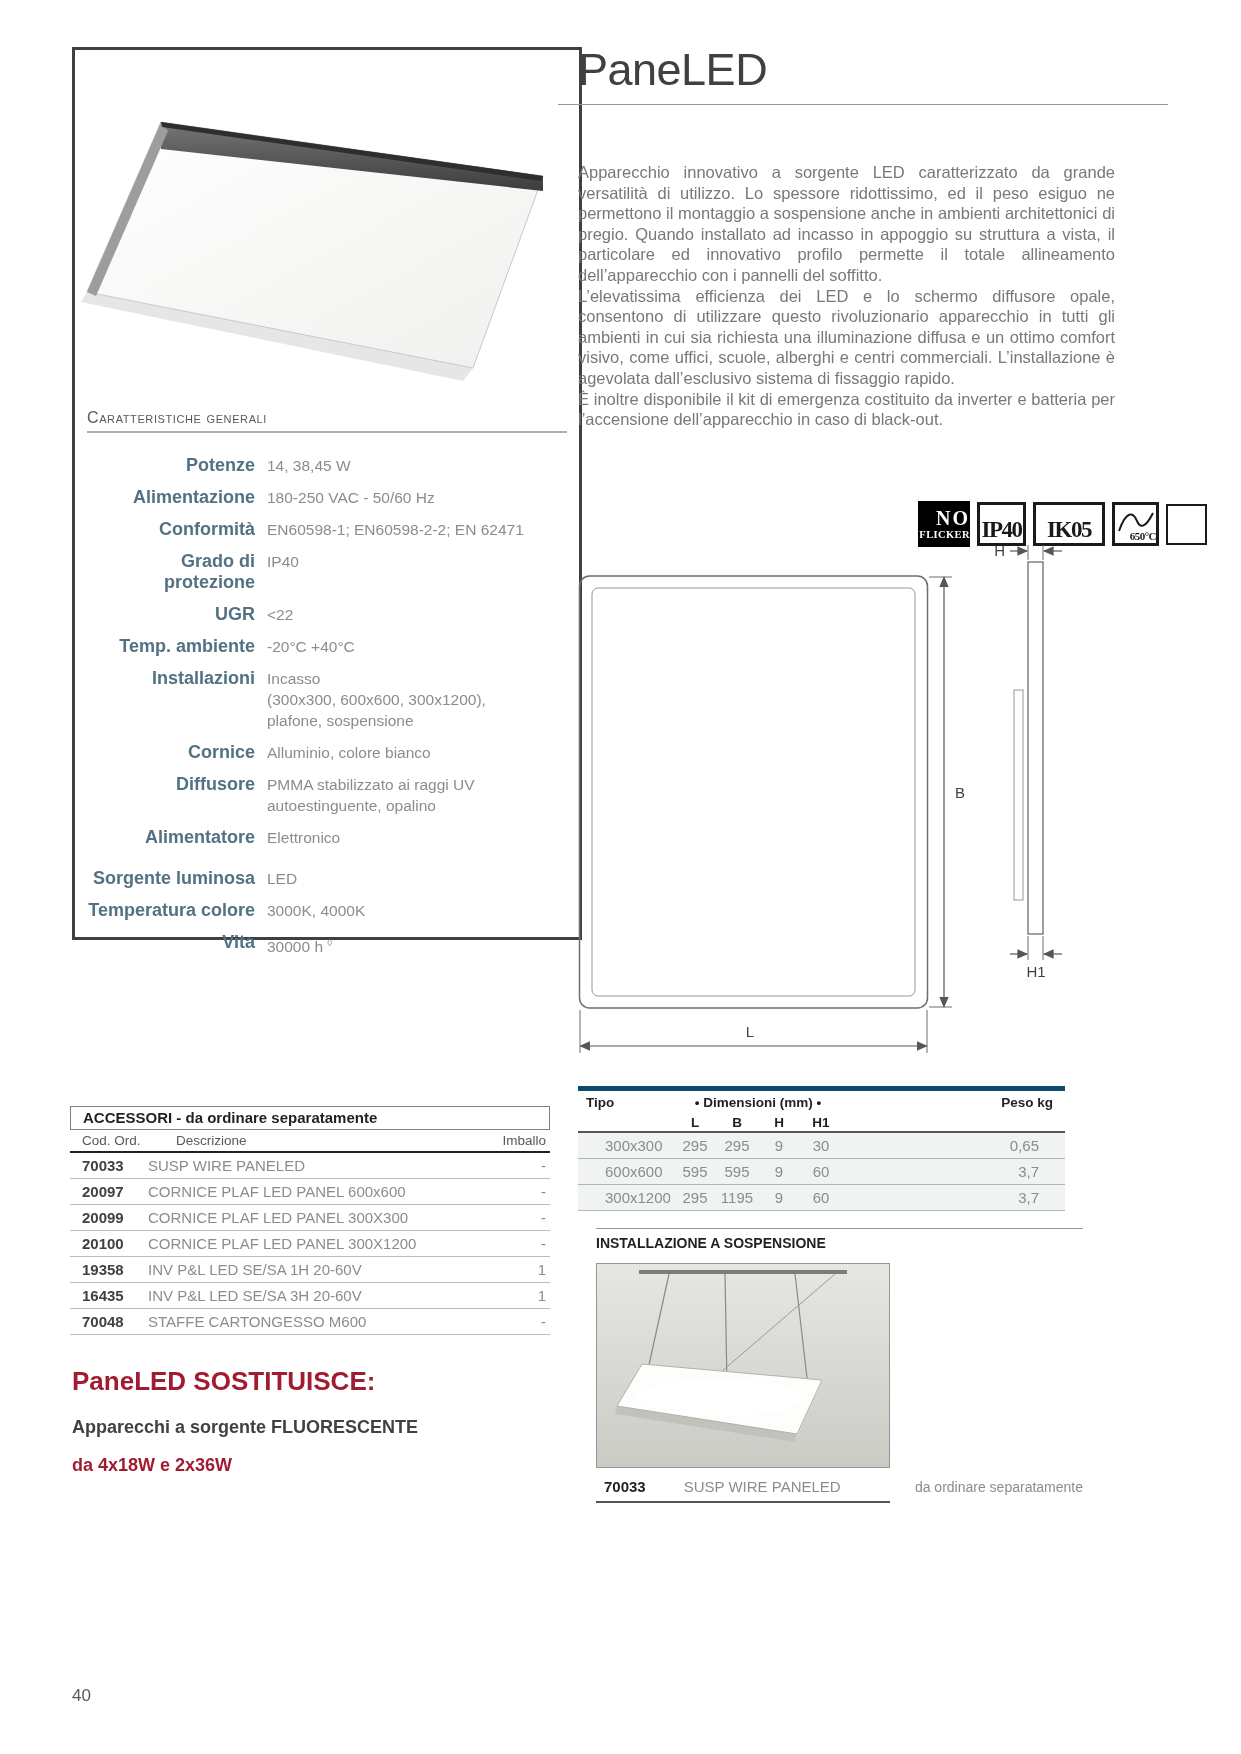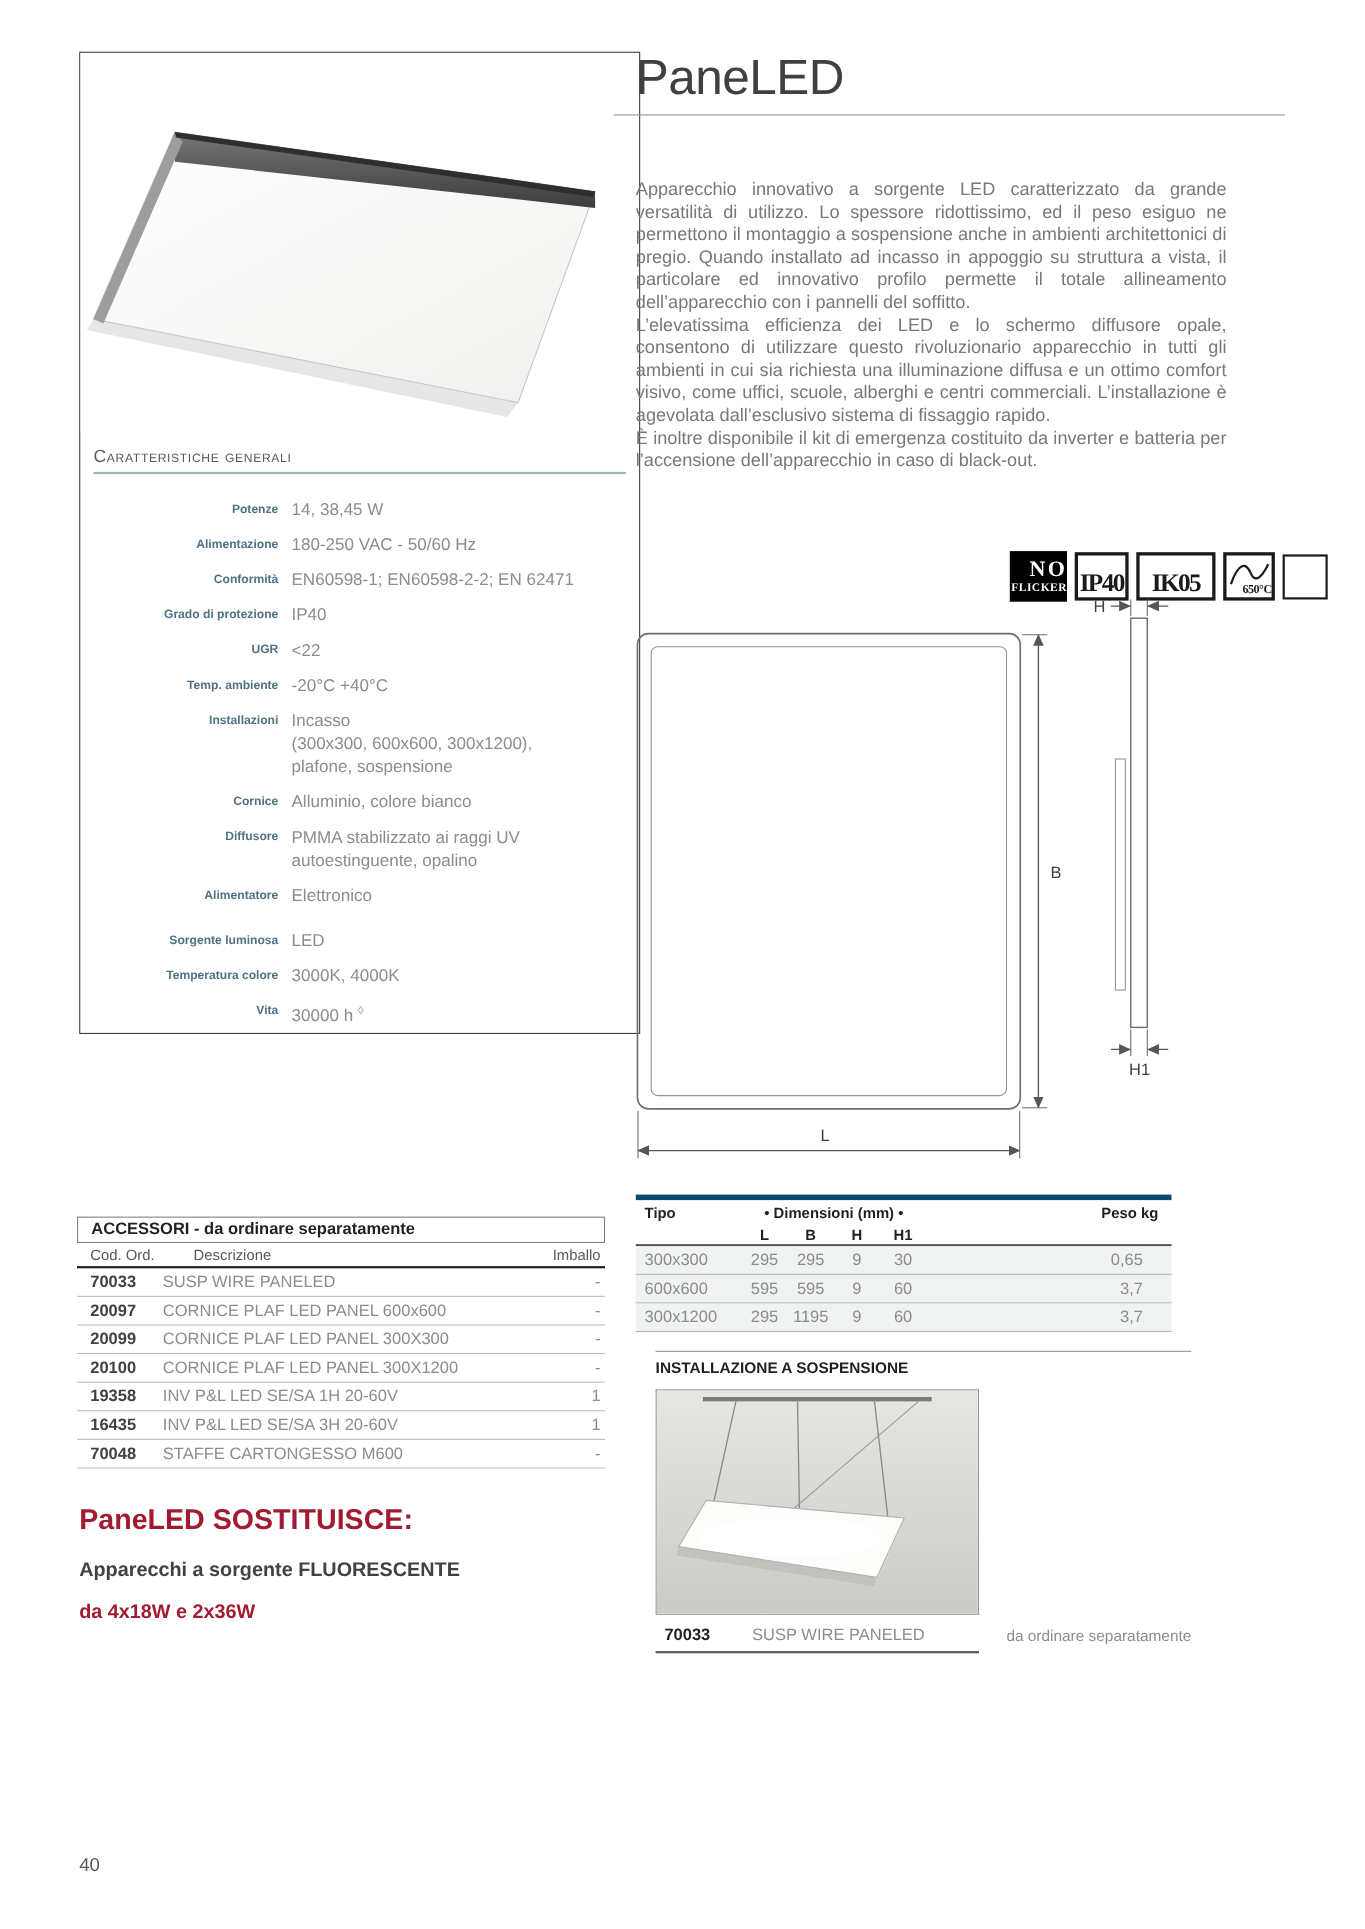--- a/index.html
+++ b/index.html
@@ -7,7 +7,7 @@
         font-family:"Liberation Sans", sans-serif;overflow:hidden;margin:0 auto;}
   
   .left-panel{position:absolute;left:72px;top:47px;width:510px;height:893px;
-              border:1px solid #404040;box-sizing:border-box;background:#fff;}
+              border:3px solid #404040;box-sizing:border-box;background:#fff;}
   .photo-wrap{width:476px;height:345px;overflow:hidden;}
   .char-section{padding:14px 12px 0 12px;}
   .char-title{font-size:16px;color:#58595b;font-variant:small-caps;letter-spacing:.6px;

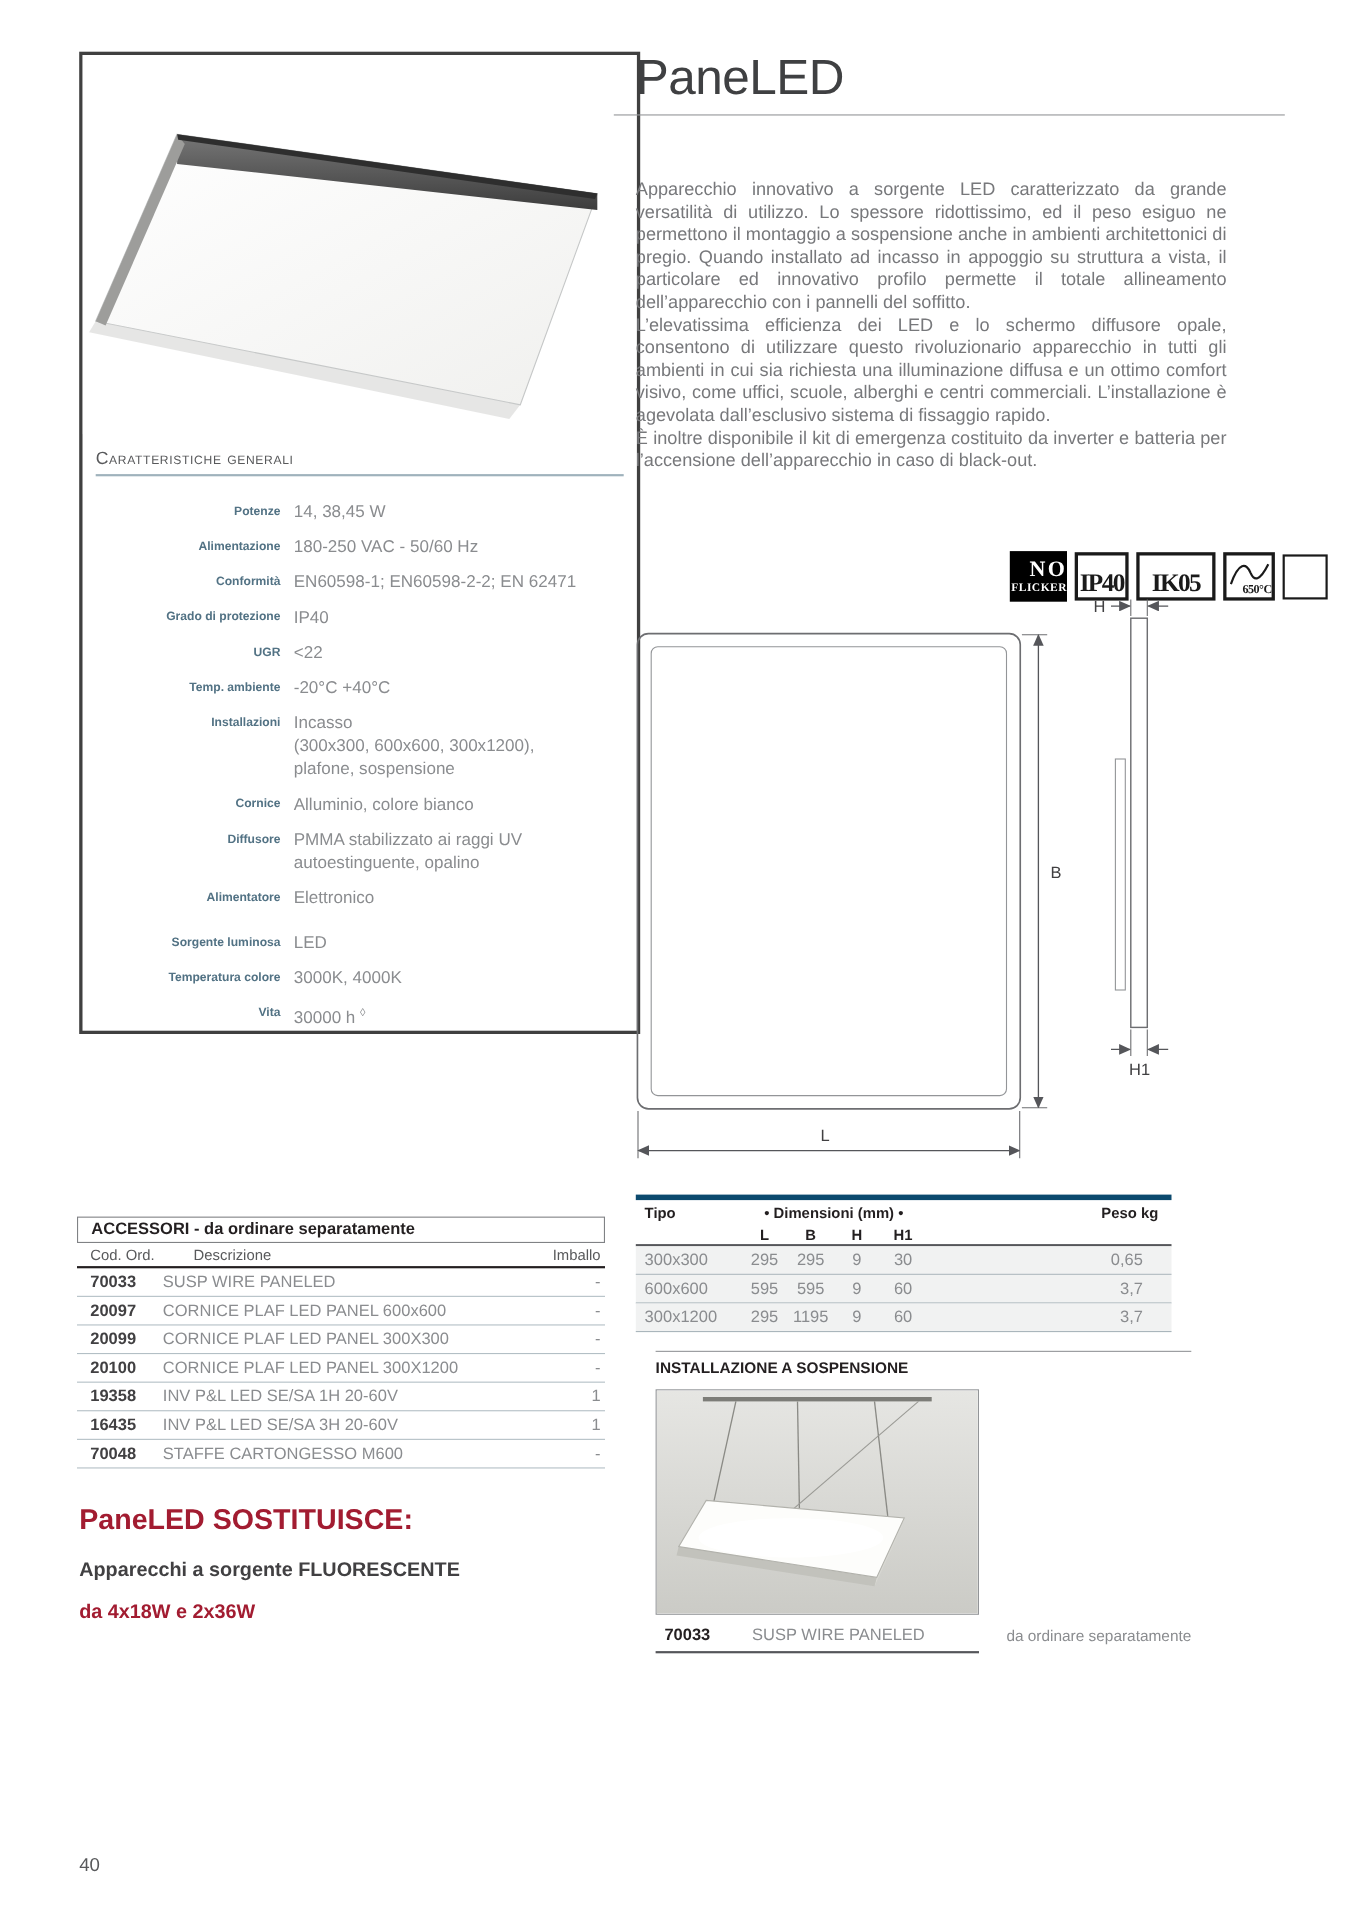--- a/index.html
+++ b/index.html
@@ -15,7 +15,7 @@
               font-weight:400;}
   .spec-row{display:grid;grid-template-columns:168px 1fr;column-gap:12px;margin-bottom:11px;}
   .spec-row.gap-before{margin-top:20px;}
-  .spec-label{text-align:right;font-weight:bold;color:#527284;font-size:11px;line-height:21px;}
+  .spec-label{text-align:right;font-weight:bold;color:#527284;font-size:18px;line-height:21px;}
   .spec-value{color:#8a8c8f;font-size:15.5px;line-height:21px;white-space:pre-line;}
   .spec-value sup{font-size:10px;}
   

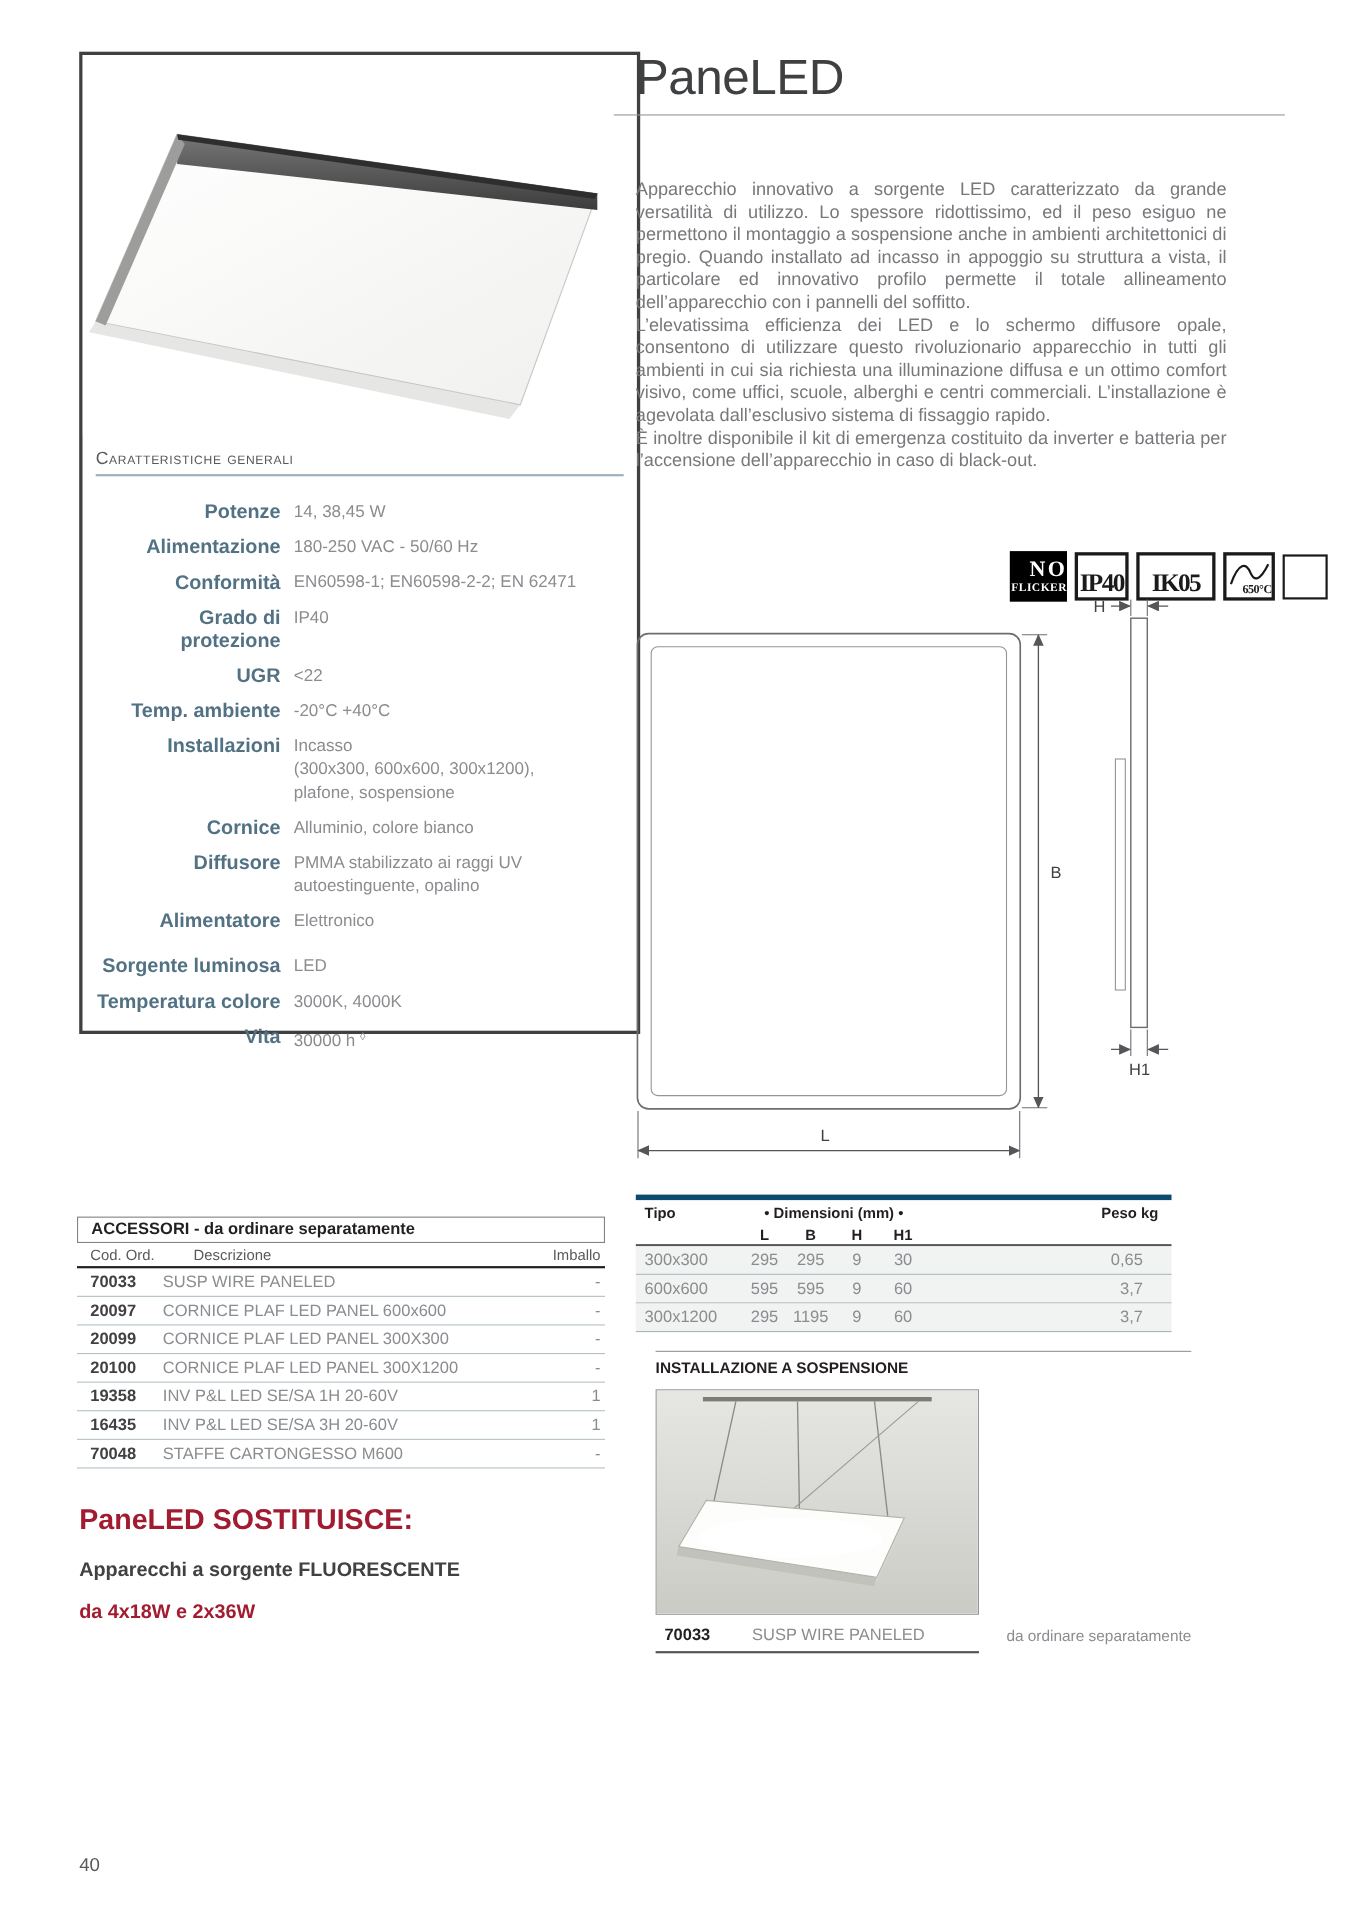--- a/index.html
+++ b/index.html
@@ -72,7 +72,7 @@
            align-items:center;font-size:15px;color:#8a8c8f;padding:0 8px;
            background:#f1f2f2;border-bottom:1.5px solid #aab6bc;}
   .dim-row span{text-align:center;}
-  .dim-row .t{text-align:left;}
+  .dim-row .t{text-align:left;margin-left:19px;}
   .dim-row .p{text-align:right;padding-right:18px;}
   
   .susp{position:absolute;left:596px;top:1228px;width:487px;}

